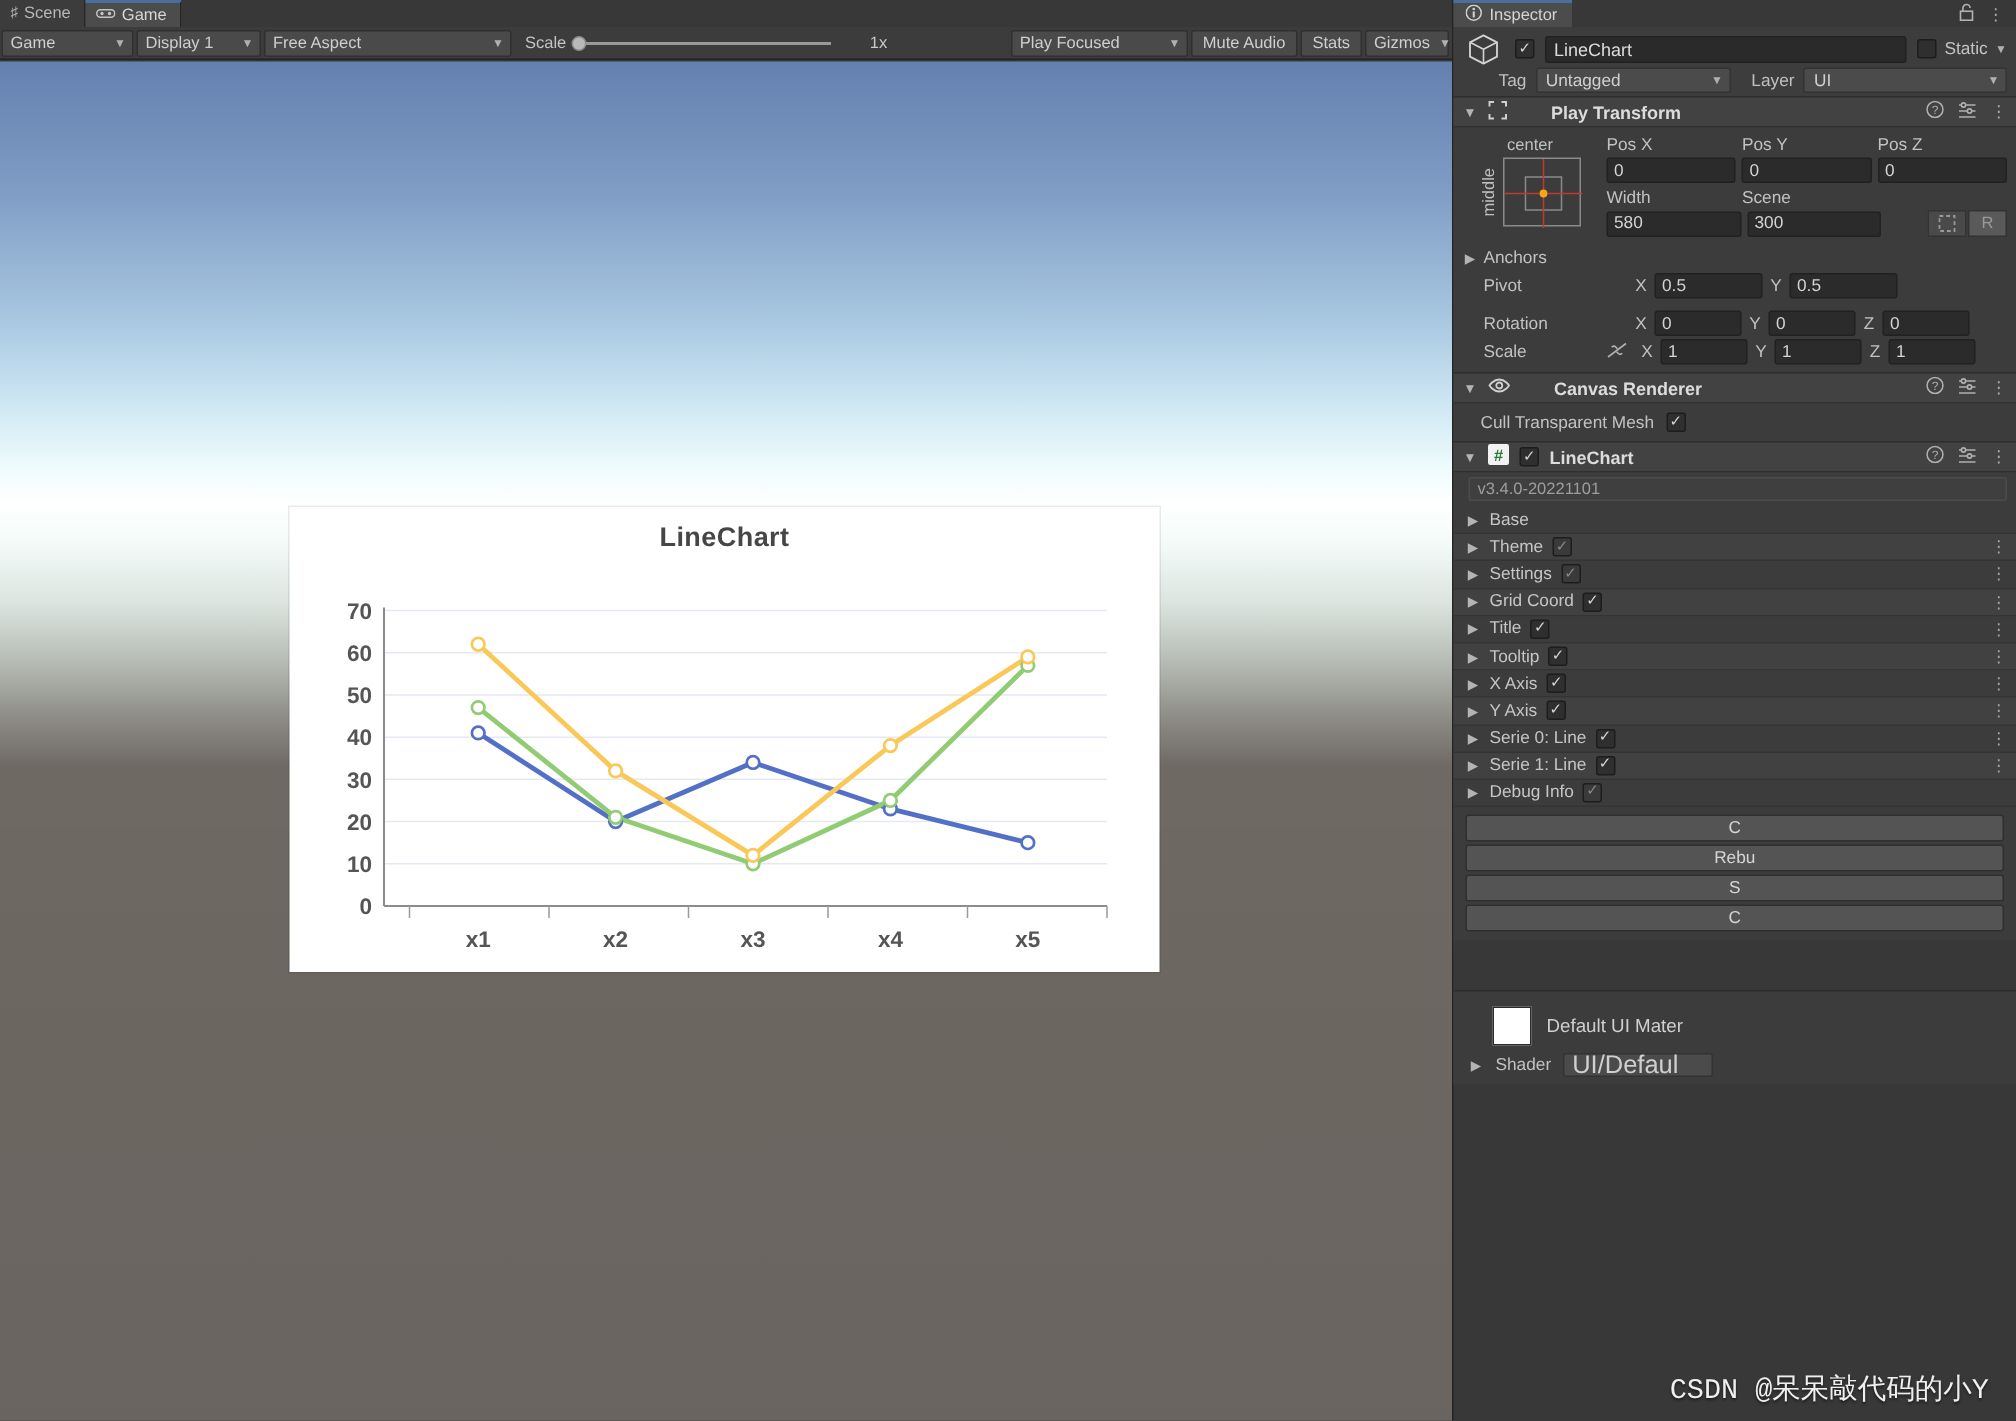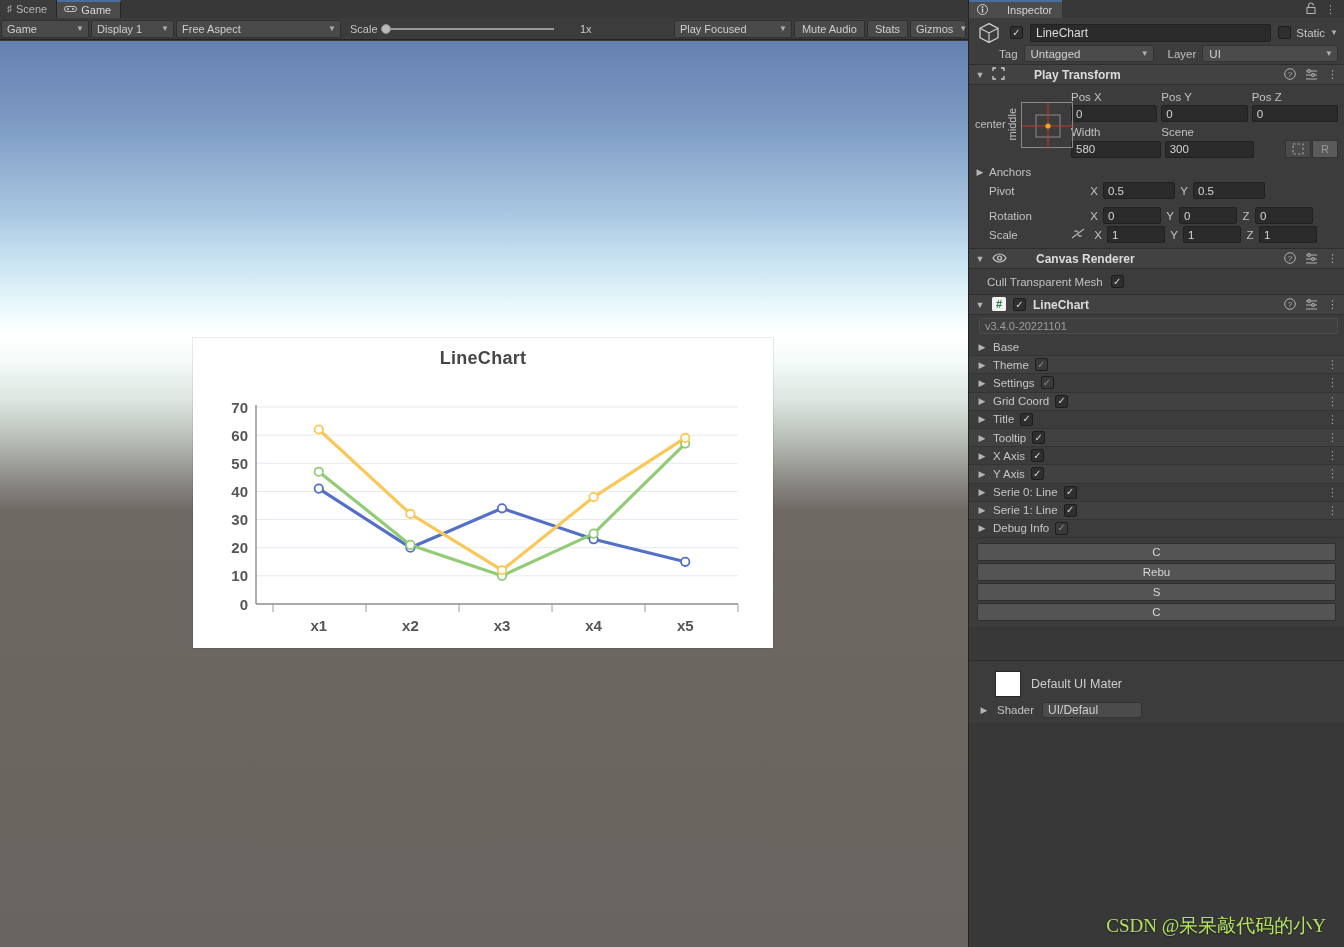--- a/index.html
+++ b/index.html
@@ -82,7 +82,7 @@
   }
   .insp-tabbar { height:18px; background:#383838; display:flex; align-items:flex-end; }
   .insp-tab {
-    height:18px; display:flex; align-items:center; gap:19px; padding:0 10px 0 8px;
+    height:18px; display:flex; align-items:center; gap:5px; padding:0 10px 0 8px;
     background:#4c4c4c; color:#d4d4d4; font-size:11px; border-top:2px solid #4a6f9e;
   }
   .insp-tabfill { flex:1; height:18px; background:#383838; display:flex;

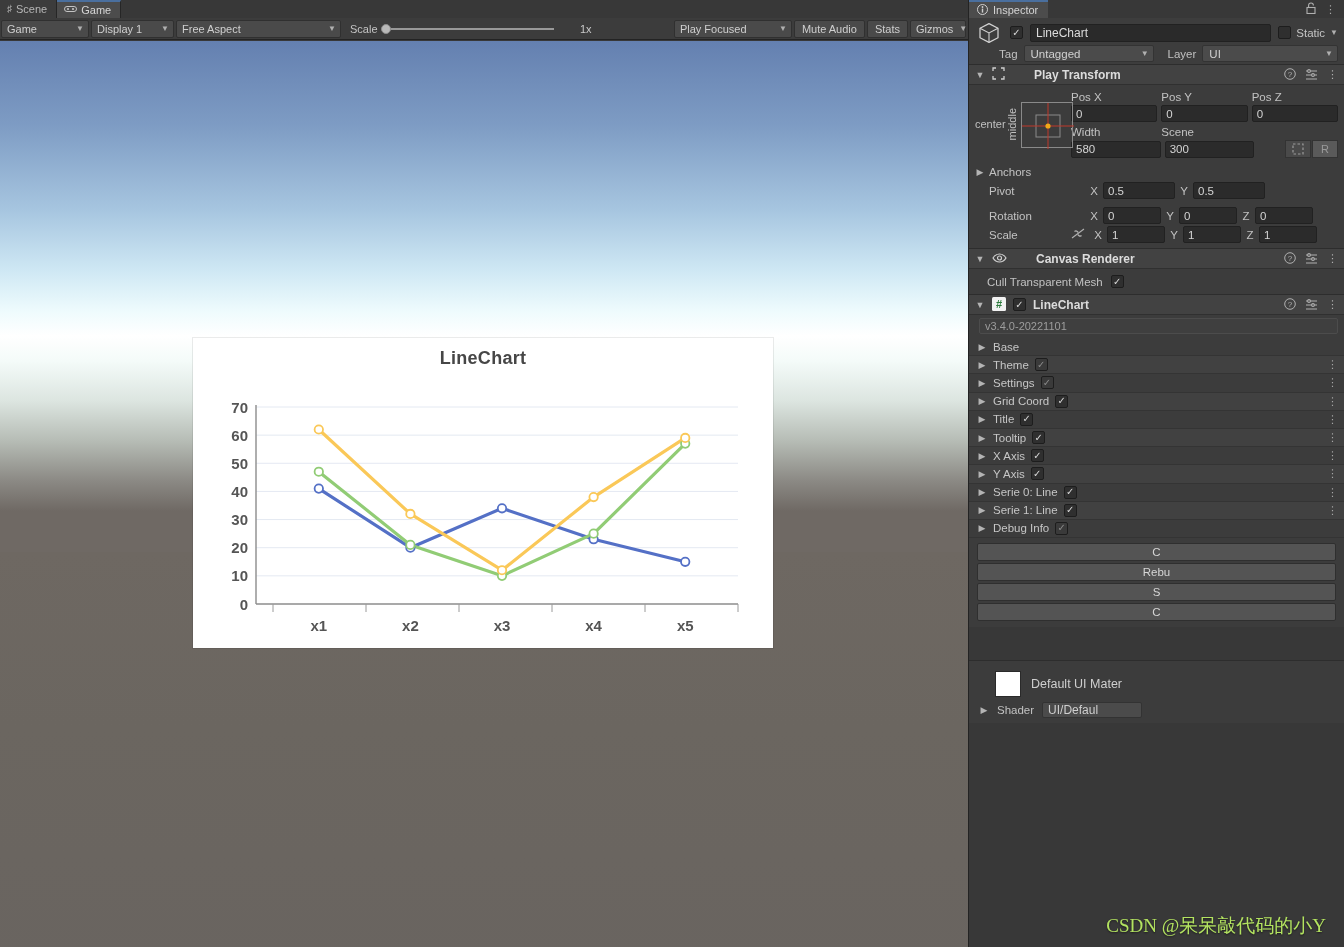--- a/index.html
+++ b/index.html
@@ -363,7 +363,7 @@
 
       <div class="sect">
         <div style="display:flex; padding:2px 6px 0 6px;">
-          <div style="width:90px; display:flex; flex-direction:row; align-items:center;">
+          <div style="width:90px; display:flex; flex-direction:column; align-items:center;">
             <div style="font-size:11px; color:#c0c0c0; margin-bottom:2px">center</div>
             <div style="display:flex; align-items:center; gap:3px;">
               <div style="writing-mode:vertical-rl; transform:rotate(180deg); font-size:11px; color:#c0c0c0;">middle</div>

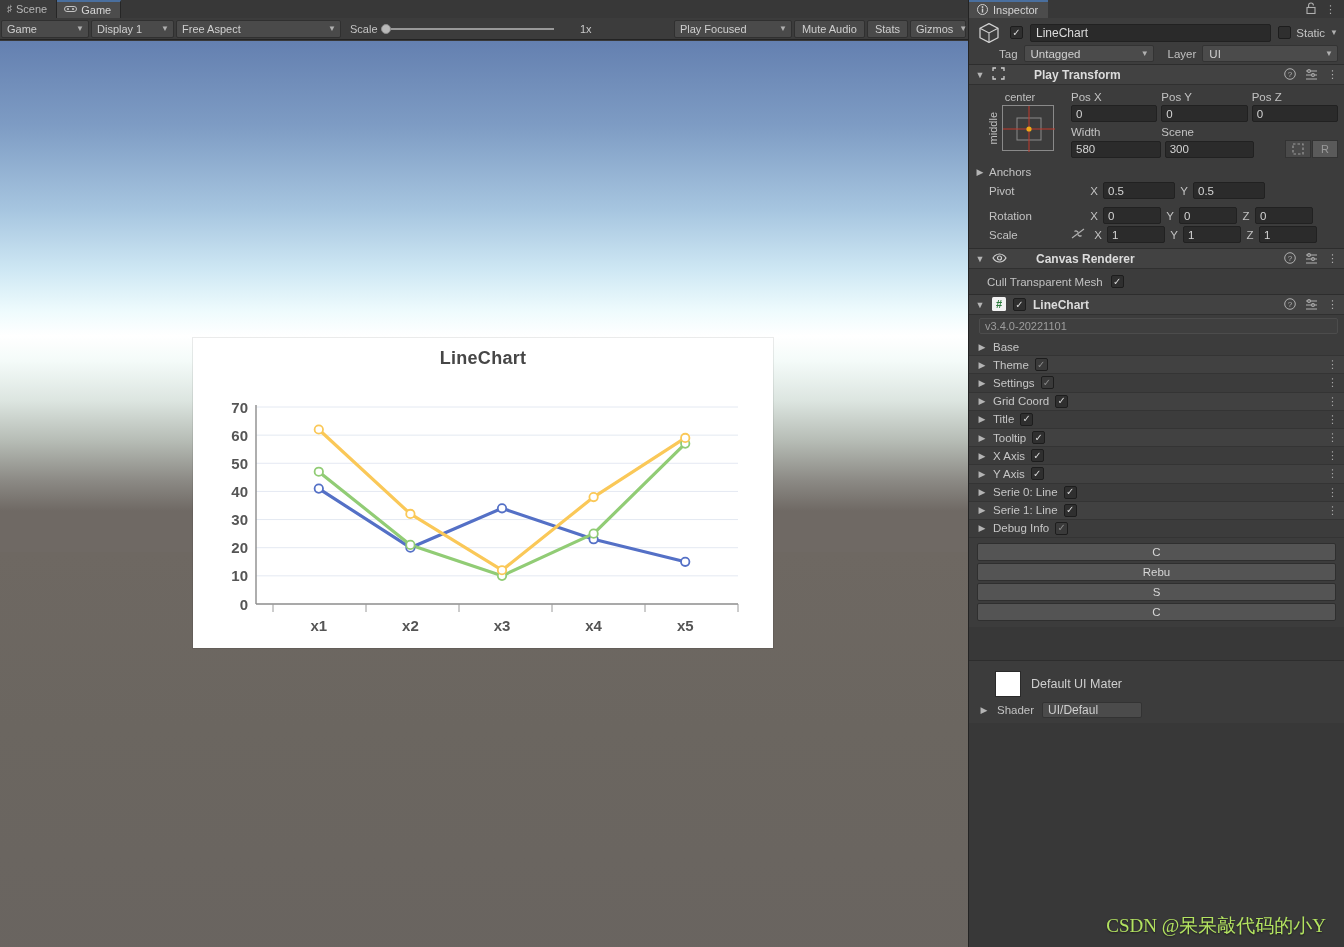--- a/index.html
+++ b/index.html
@@ -157,7 +157,7 @@
   .shader-row { display:flex; align-items:center; gap:8px; padding:0 6px 0 30px; height:18px; }
   .shader-field {
     height:16px; background:#4b4b4b; border:1px solid #333; border-radius:2px;
-    color:#cfcfcf; font-size:12px; display:flex; align-items:center; padding:0 5px;
+    color:#cfcfcf; font-size:17px; display:flex; align-items:center; padding:0 5px;
   }
   .watermark {
     position:absolute; right:18px; bottom:8px; color:#bef264; font-size:19px;

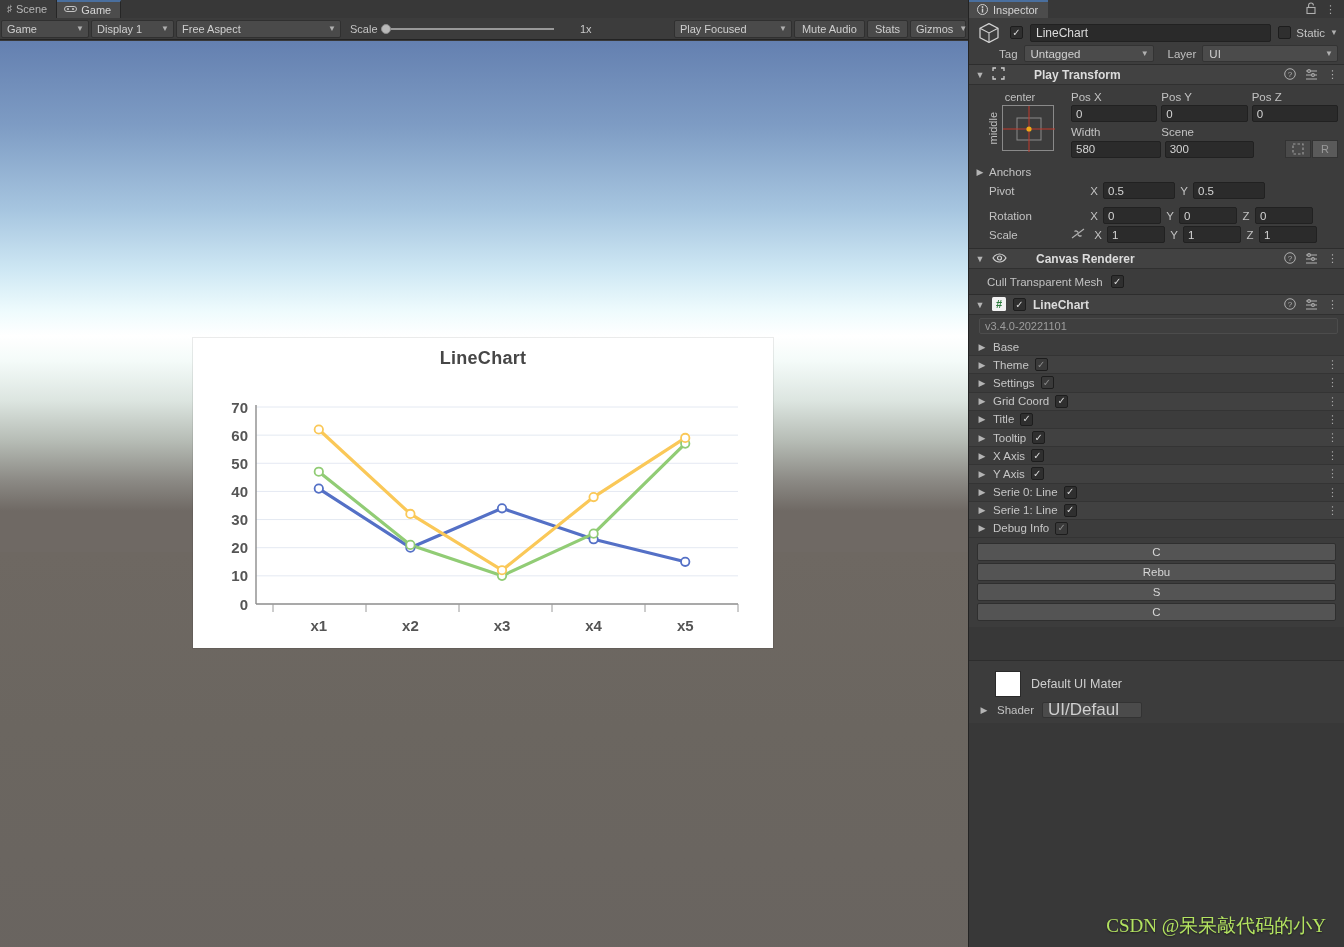--- a/index.html
+++ b/index.html
@@ -160,9 +160,9 @@
     color:#cfcfcf; font-size:17px; display:flex; align-items:center; padding:0 5px;
   }
   .watermark {
-    position:absolute; right:18px; bottom:8px; color:#bef264; font-size:19px;
+    position:absolute; right:18px; bottom:8px; color:#ffffff; font-size:19px;
     opacity:.92; white-space:nowrap; text-shadow:0 1px 2px rgba(0,0,0,.6);
-    font-family:Liberation Serif, serif;
+    font-family:Liberation Mono, monospace;
   }
 </style>
 </head>

